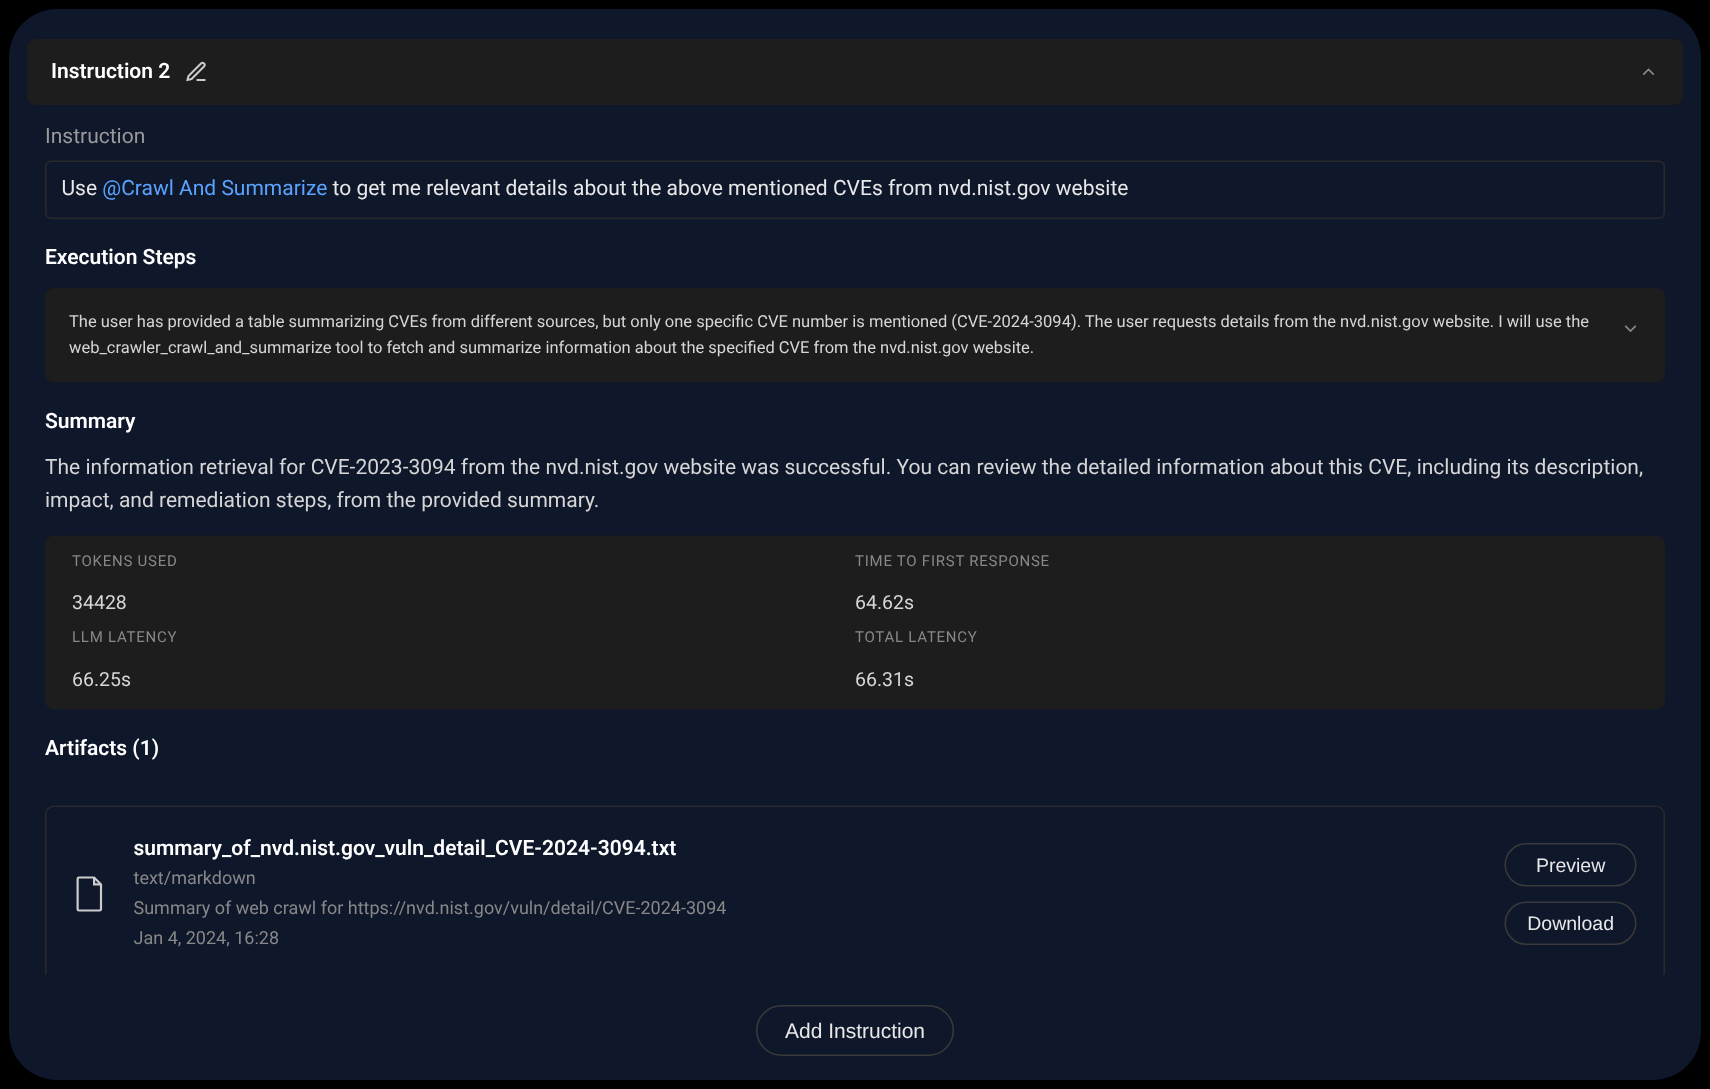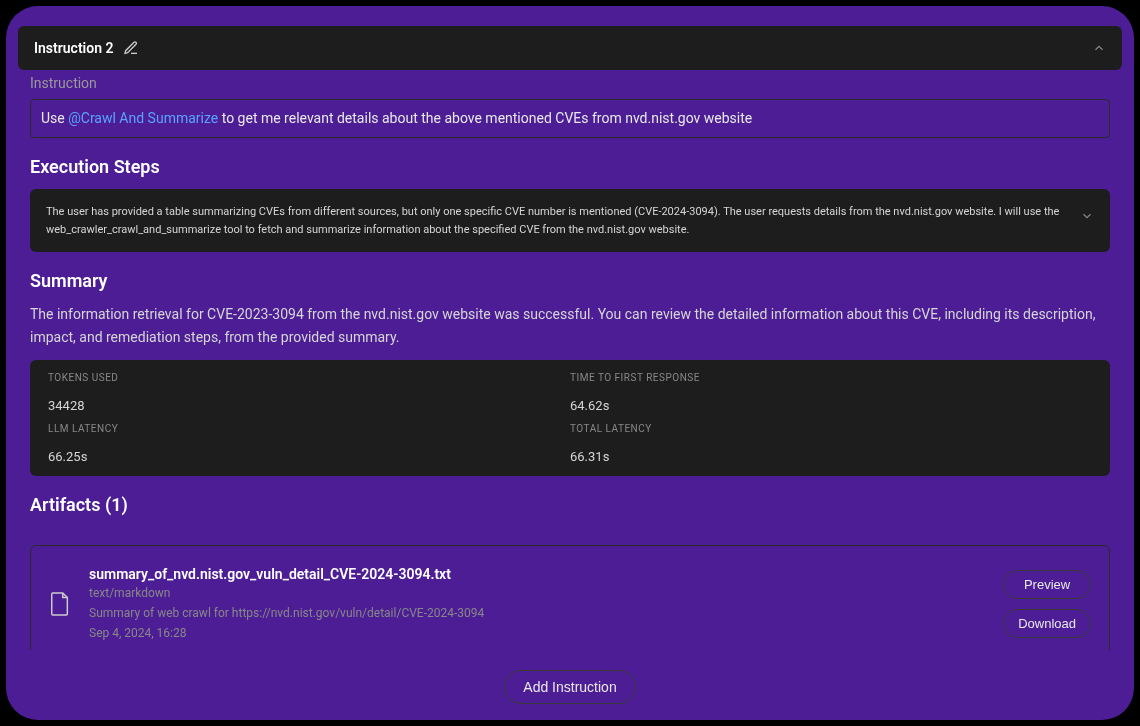--- a/index.html
+++ b/index.html
@@ -16,7 +16,7 @@
       overflow: hidden;
     }
     .window {
-      background: #4c1d95;
+      background: #0f172a;
       border-radius: 32px;
       margin: 6px;
       width: 1128px;

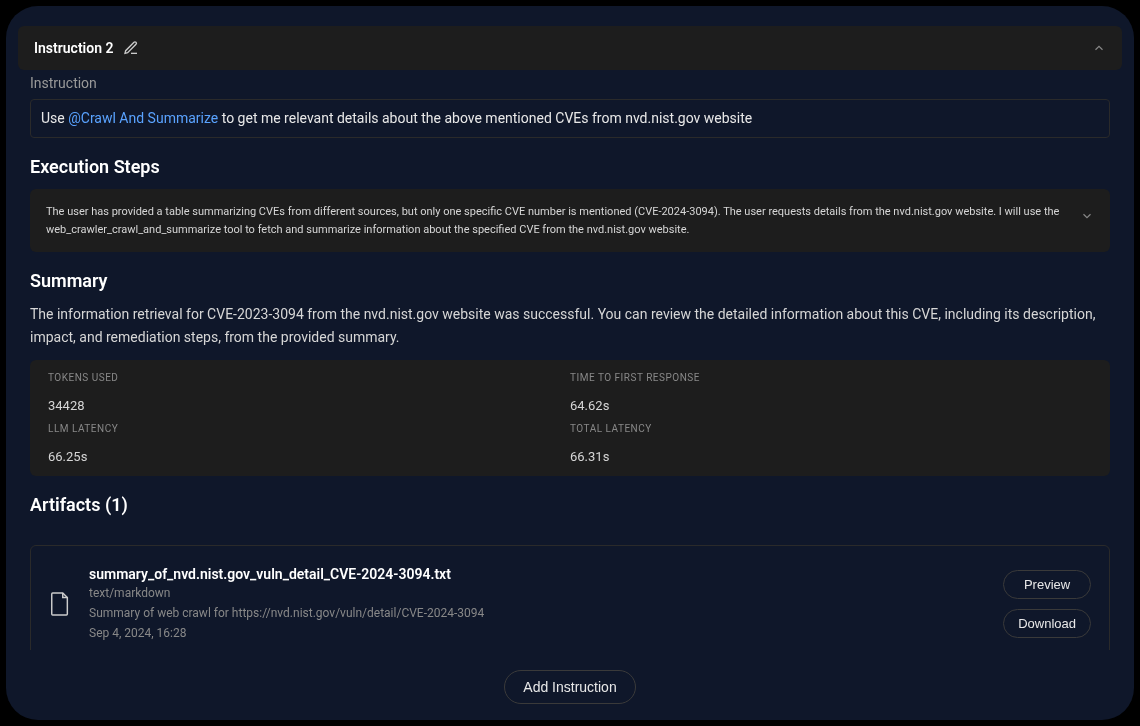--- a/index.html
+++ b/index.html
@@ -69,7 +69,7 @@
     }
     .section-title {
       color: #fff;
-      font-size: 18px;
+      font-size: 14px;
       font-weight: 600;
       margin-top: 18px;
       margin-bottom: 12px;

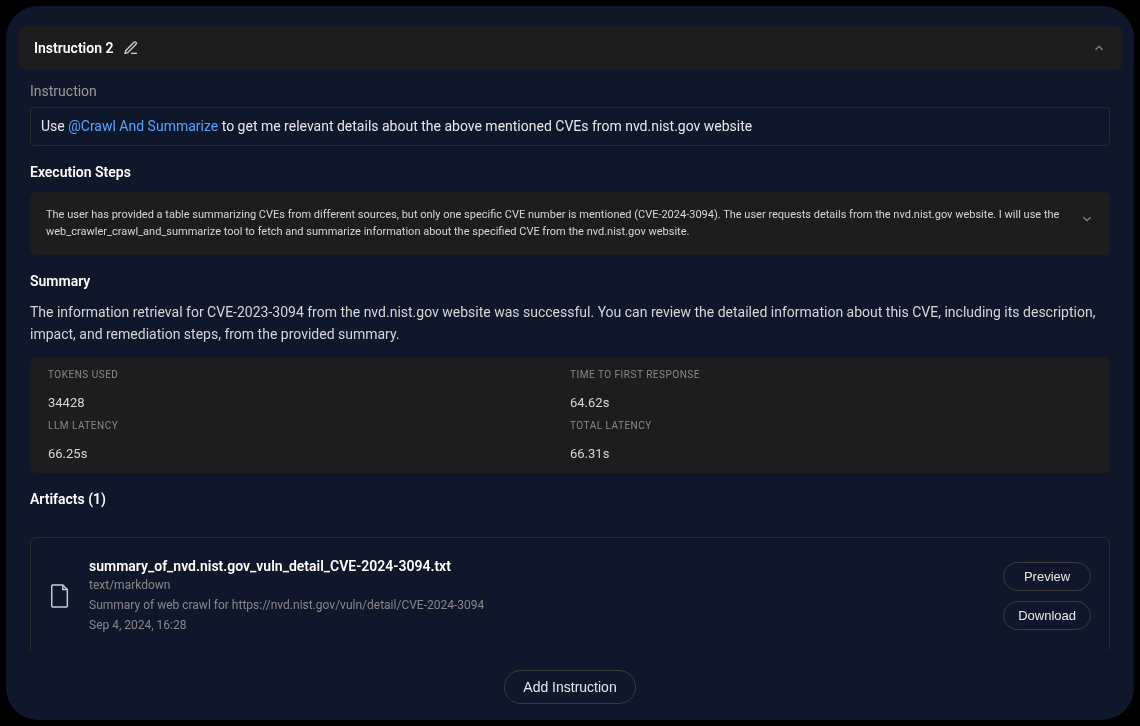--- a/index.html
+++ b/index.html
@@ -254,7 +254,7 @@
         <span class="artifact-name">summary_of_nvd.nist.gov_vuln_detail_CVE-2024-3094.txt</span>
         <span class="artifact-meta">text/markdown</span>
         <span class="artifact-meta">Summary of web crawl for https://nvd.nist.gov/vuln/detail/CVE-2024-3094</span>
-        <span class="artifact-meta">Sep 4, 2024, 16:28</span>
+        <span class="artifact-meta">Jan 4, 2024, 16:28</span>
       </div>
       <div class="artifact-actions">
         <button class="pill-btn">Preview</button>

